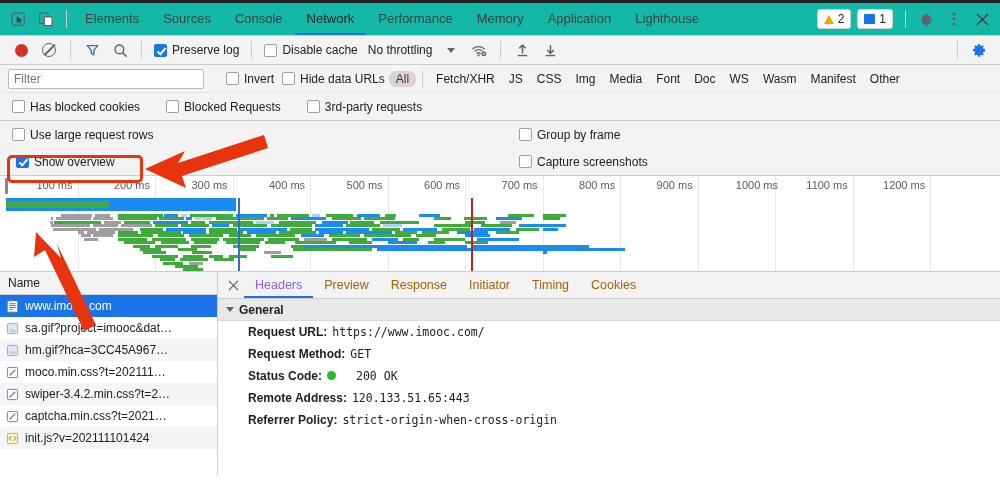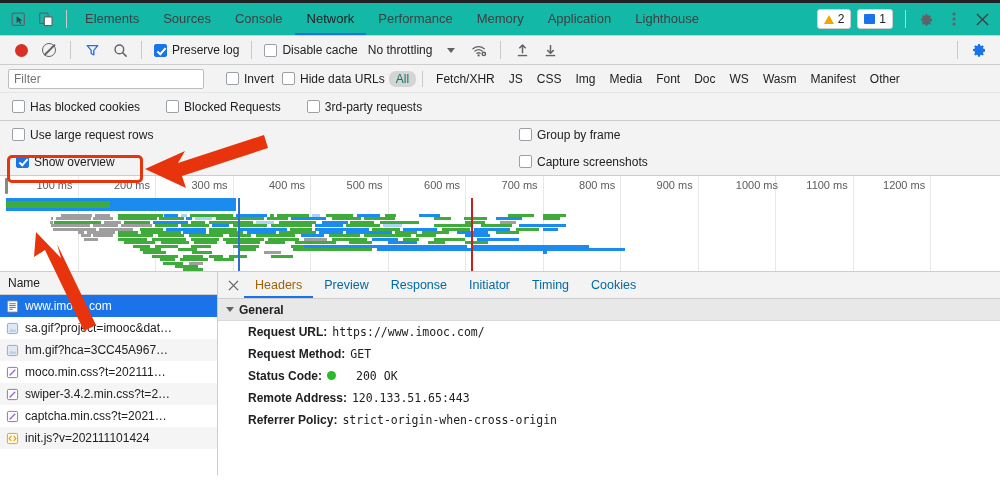--- a/index.html
+++ b/index.html
@@ -60,7 +60,7 @@
     font-family:"Liberation Sans", sans-serif; font-size:12px; padding:0 5px; color:#5f6368; outline:none;
   }
   .type-btn { padding:1px 7px; font-size:12px; border-radius:7px; cursor:pointer; white-space:nowrap; }
-  .type-btn.sel { background:#d4d4d4; color:#0f766e; }
+  .type-btn.sel { background:#d4d4d4; color:#7f1d1d; }
   .thin-sep { width:1px;height:16px;background:#cacaca;margin:0 6px; }
 
   

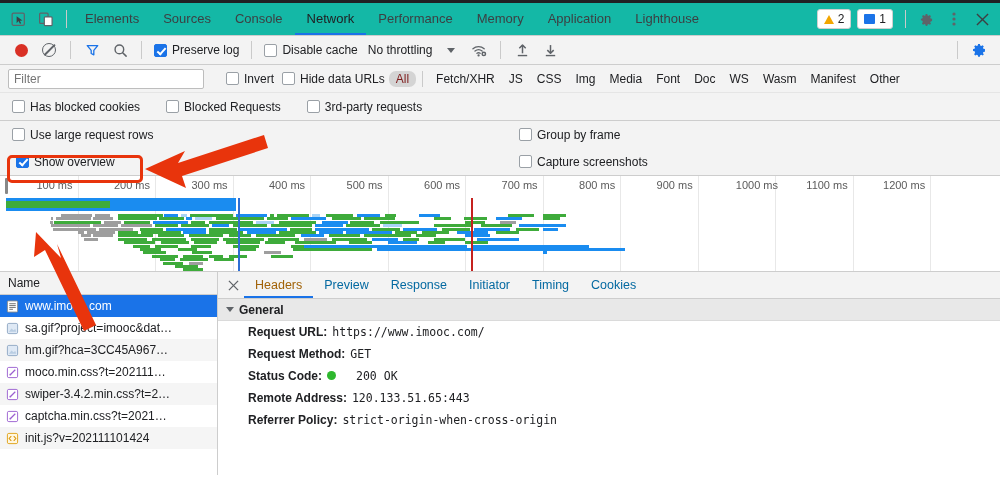--- a/index.html
+++ b/index.html
@@ -111,7 +111,7 @@
     display:flex; align-items:center; padding:0 4px;
   }
   .dtab { padding:0 11px; height:26px; line-height:26px; font-size:12.5px; color:#0369a1; cursor:pointer; }
-  .dtab.active { color:#a16207; box-shadow: inset 0 -2px 0 #1a73e8; }
+  .dtab.active { color:#8b5cf6; box-shadow: inset 0 -2px 0 #1a73e8; }
   .xbtn { width:22px;height:22px;display:flex;align-items:center;justify-content:center;cursor:pointer;font-size:14px;color:#5f6368;}
   .sec-head {
     height:22px; background:#e8e8e8; display:flex; align-items:center; gap:5px;

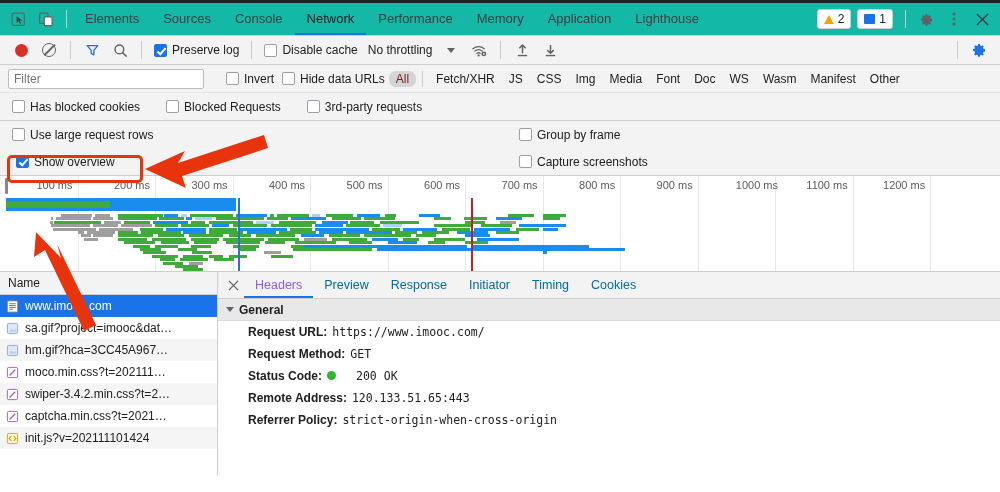--- a/index.html
+++ b/index.html
@@ -110,7 +110,7 @@
     height:27px; background:#f3f3f3; border-bottom:1px solid #cdcdcd;
     display:flex; align-items:center; padding:0 4px;
   }
-  .dtab { padding:0 11px; height:26px; line-height:26px; font-size:12.5px; color:#0369a1; cursor:pointer; }
+  .dtab { padding:0 11px; height:26px; line-height:26px; font-size:12.5px; color:#a16207; cursor:pointer; }
   .dtab.active { color:#8b5cf6; box-shadow: inset 0 -2px 0 #1a73e8; }
   .xbtn { width:22px;height:22px;display:flex;align-items:center;justify-content:center;cursor:pointer;font-size:14px;color:#5f6368;}
   .sec-head {

